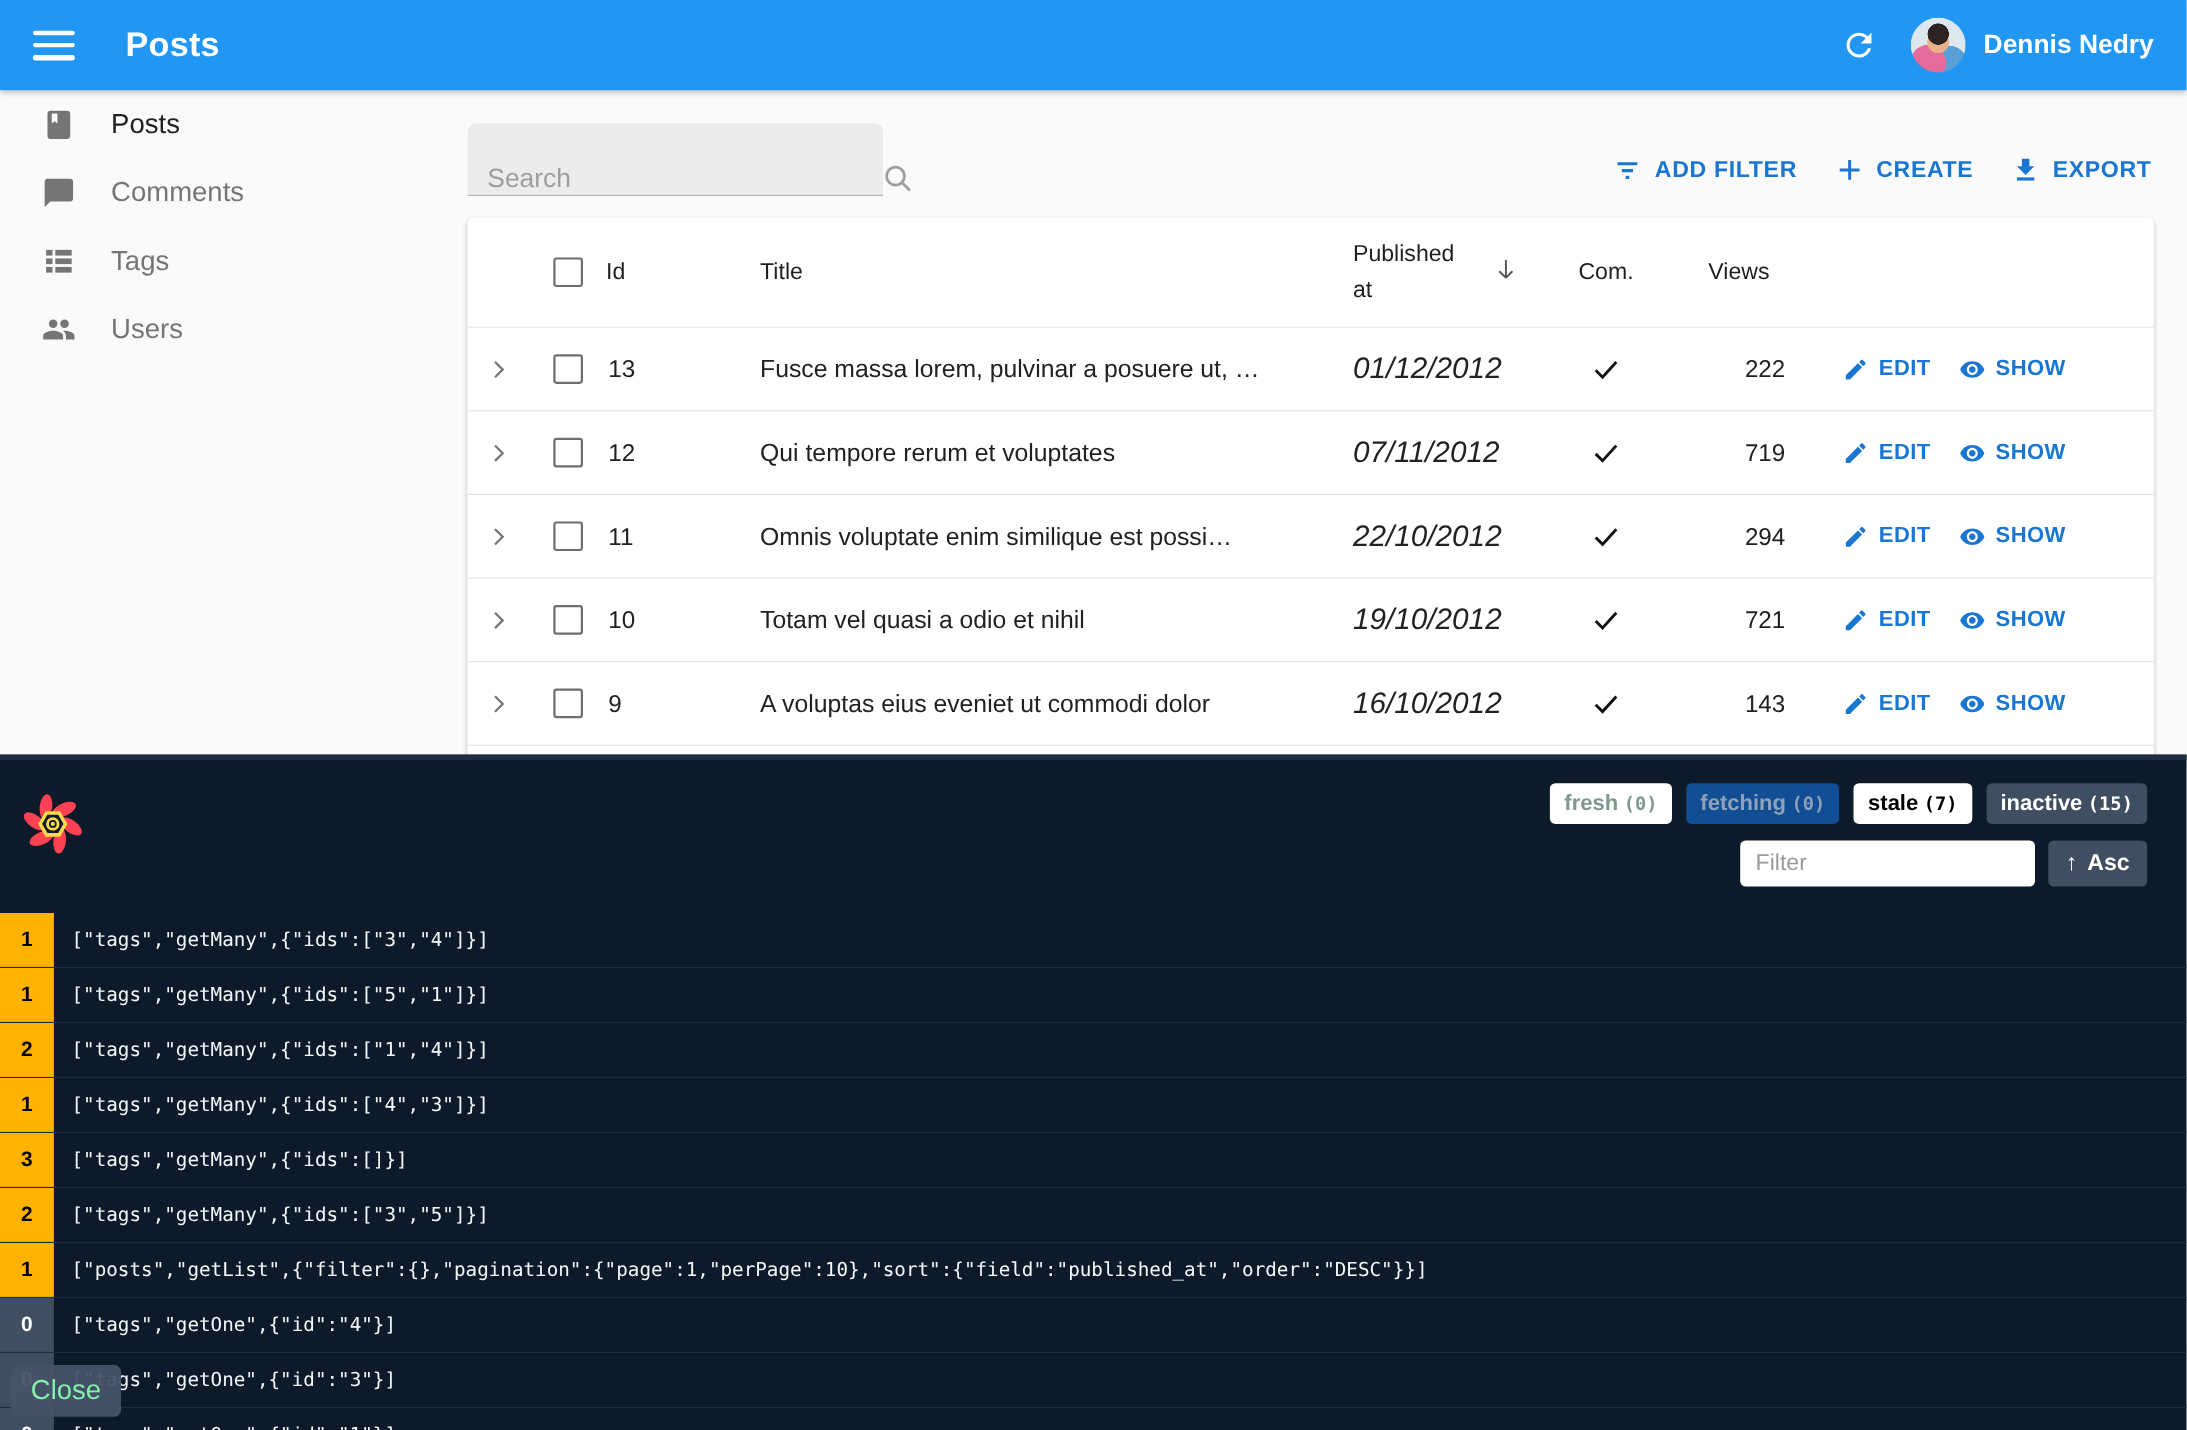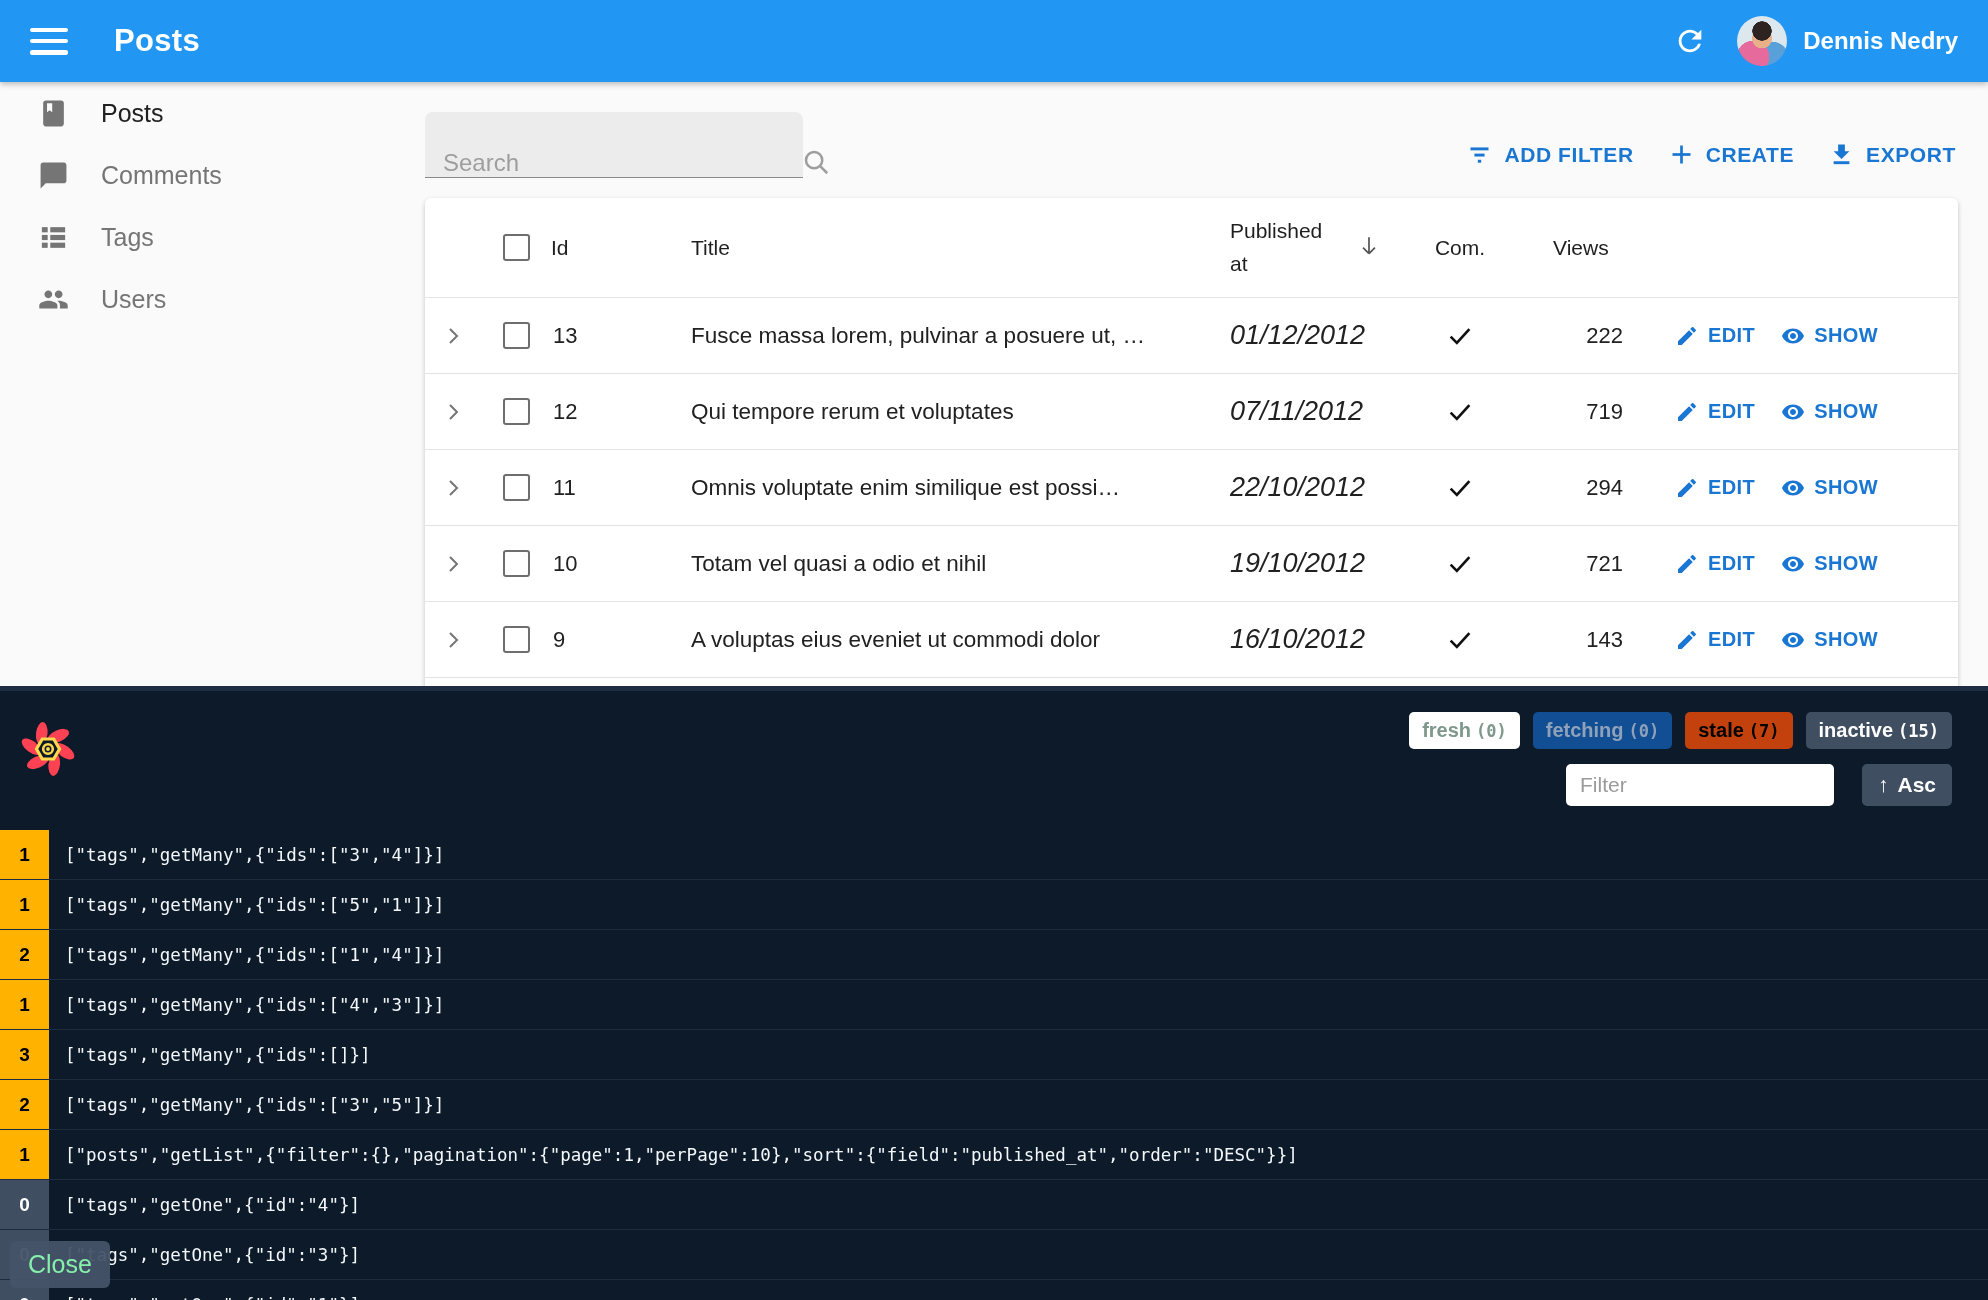--- a/index.html
+++ b/index.html
@@ -80,7 +80,7 @@
   .badge .badge-count { font-family:"DejaVu Sans Mono", monospace; font-size:17px; font-weight:bold; }
   .badge.fresh { background:#ffffff; color:#7e988b; }
   .badge.fetching { background:#114e94; color:#8fa2ba; }
-  .badge.stale { background:#c2410c; color:#000; }
+  .badge.stale { background:#ffffff; color:#000; }
   .badge.inactive { background:#3f4e60; color:#fff; }
   .dt-controls { position:absolute; top:73px; right:36px; display:flex; gap:28px; }
   .dt-filter { width:268px; height:42px; border:0; border-radius:5px; padding:0 14px;

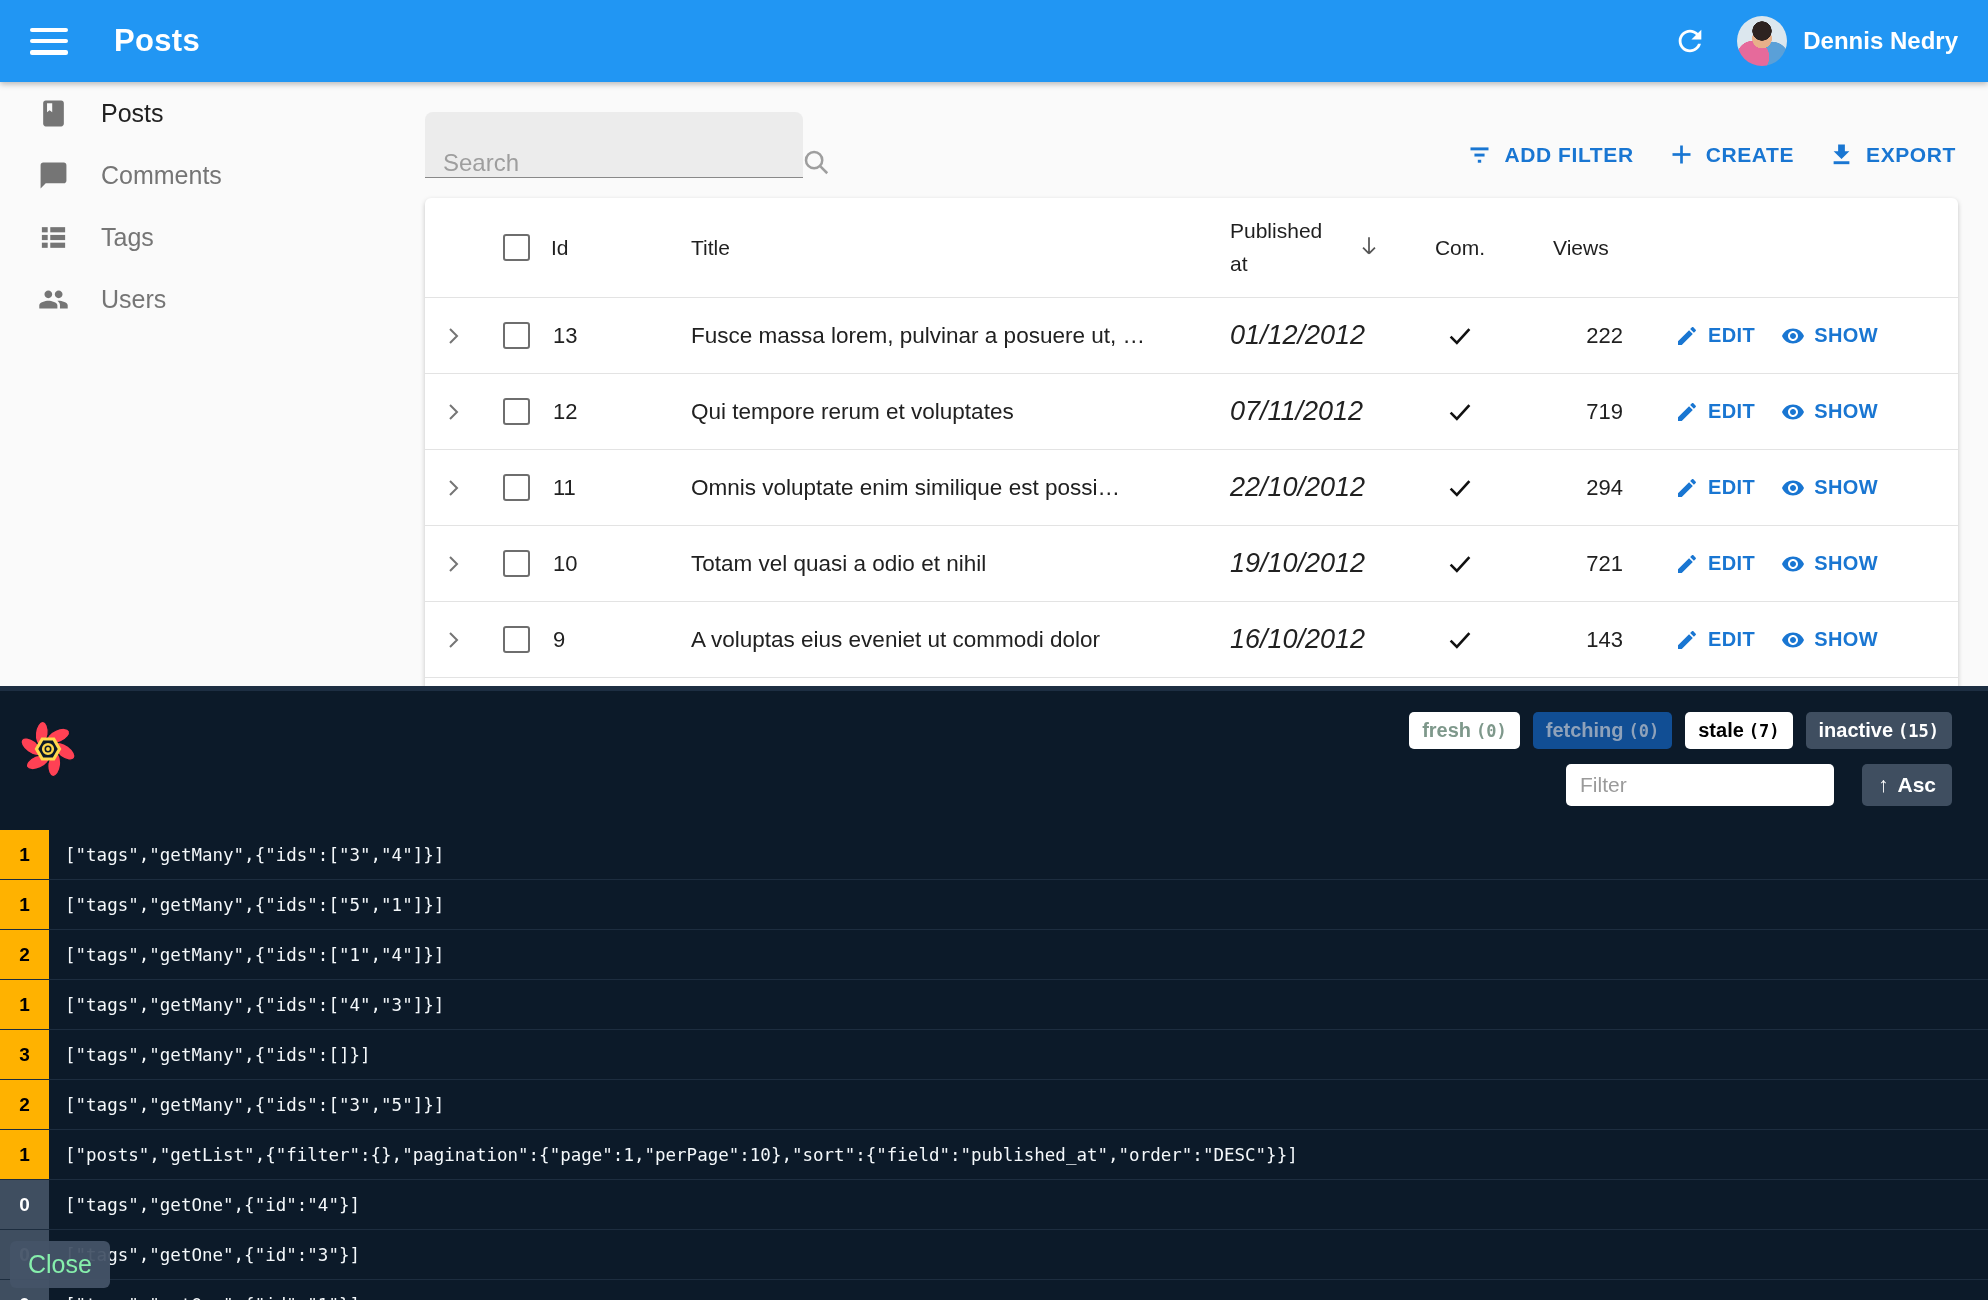--- a/index.html
+++ b/index.html
@@ -82,7 +82,7 @@
   .badge.fetching { background:#114e94; color:#8fa2ba; }
   .badge.stale { background:#ffffff; color:#000; }
   .badge.inactive { background:#3f4e60; color:#fff; }
-  .dt-controls { position:absolute; top:73px; right:36px; display:flex; gap:28px; }
+  .dt-controls { position:absolute; top:73px; right:36px; display:flex; gap:12px; }
   .dt-filter { width:268px; height:42px; border:0; border-radius:5px; padding:0 14px;
     font-size:21px; font-family:"Liberation Sans", sans-serif; color:#333; background:#fff; outline:0; }
   .dt-filter::placeholder { color:#9a9a9a; }

